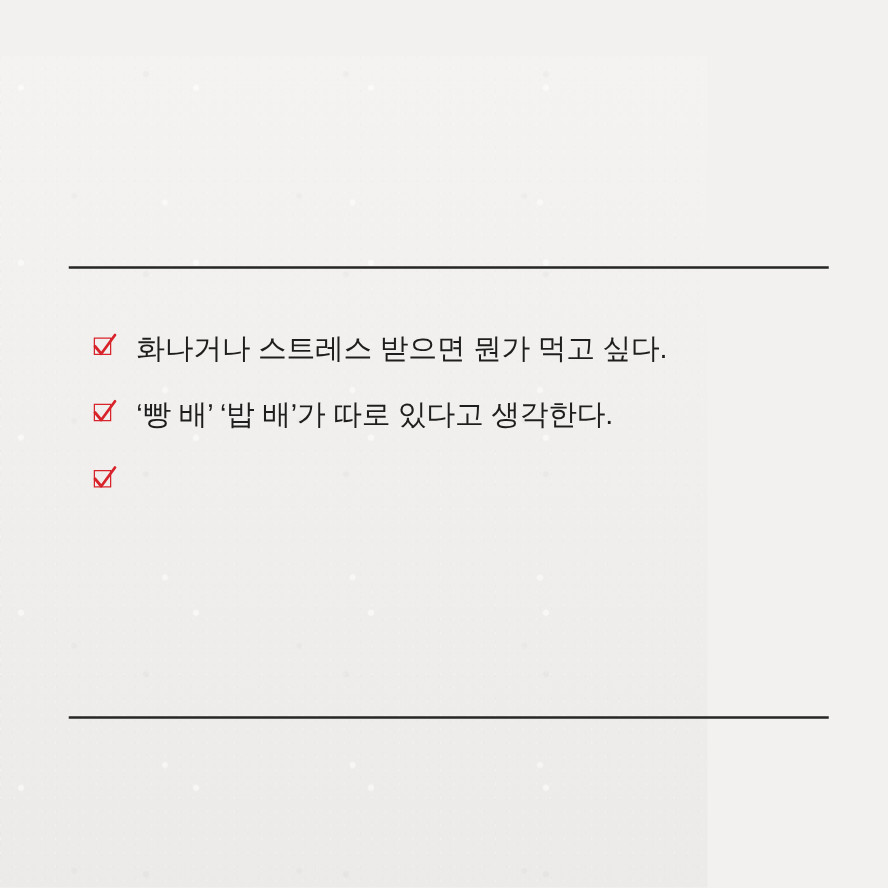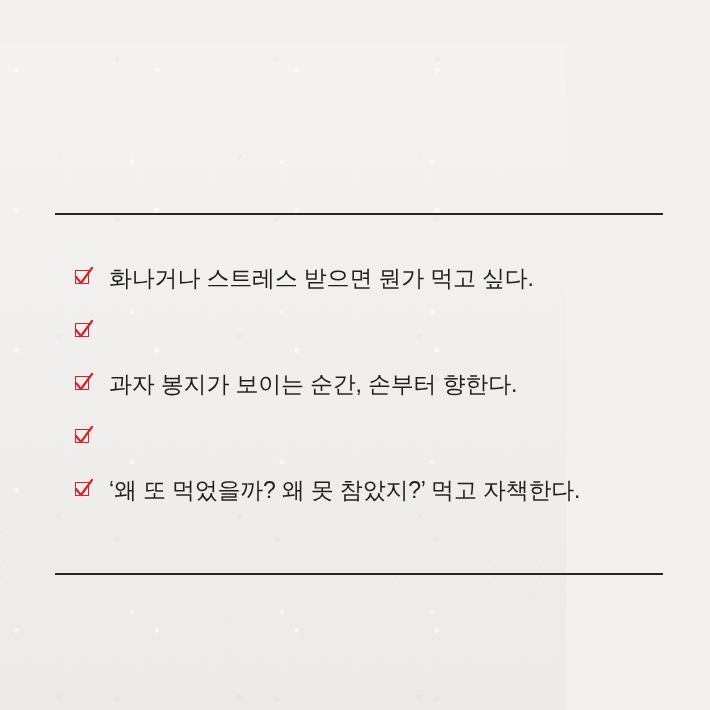--- a/index.html
+++ b/index.html
@@ -140,6 +140,7 @@
           </svg>
         </span>
       </span>
+      <span class="item-text">‘빵 배’ ‘밥 배’가 따로 있다고 생각한다.</span>
     </li>
 
     <li class="list-item">

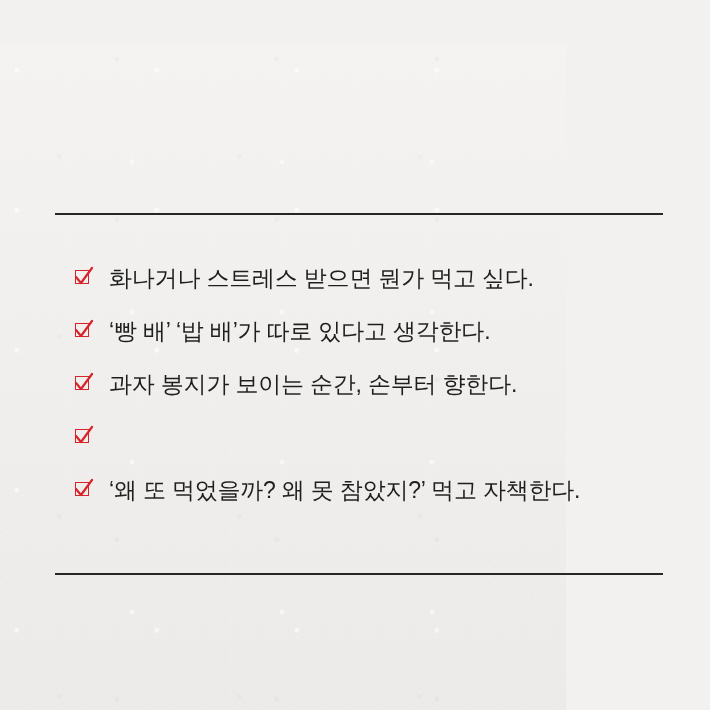--- a/index.html
+++ b/index.html
@@ -143,17 +143,6 @@
       <span class="item-text">‘빵 배’ ‘밥 배’가 따로 있다고 생각한다.</span>
     </li>
 
-    <li class="list-item">
-      <span class="check">
-        <span class="box"></span>
-        <span class="mark">
-          <svg width="20" height="22" viewBox="0 0 20 22" fill="none" aria-hidden="true">
-            <path d="M2 11 L7 17 L18 2" stroke="#d8232a" stroke-width="2.2" stroke-linecap="round" stroke-linejoin="round"></path>
-          </svg>
-        </span>
-      </span>
-      <span class="item-text">과자 봉지가 보이는 순간, 손부터 향한다.</span>
-    </li>
 
     <li class="list-item">
       <span class="check">

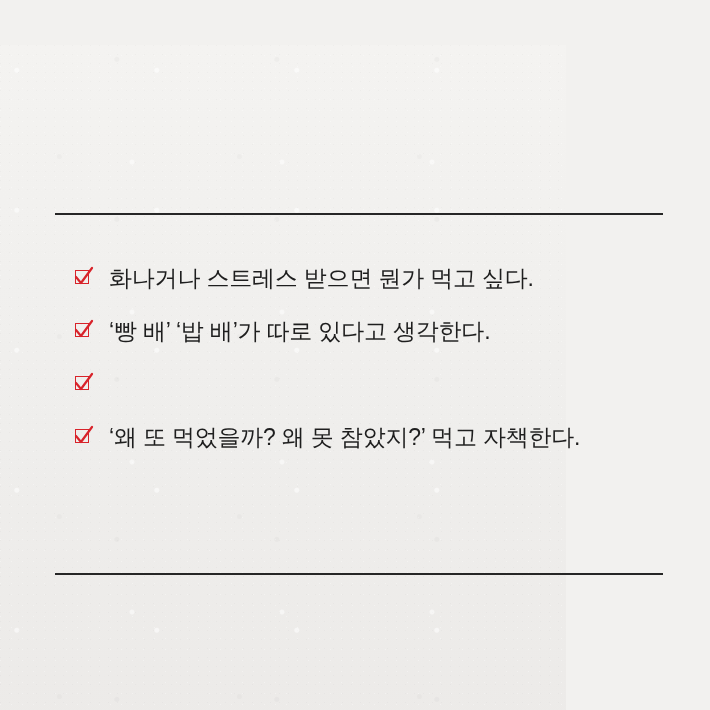--- a/index.html
+++ b/index.html
@@ -155,17 +155,6 @@
       </span>
     </li>
 
-    <li class="list-item">
-      <span class="check">
-        <span class="box"></span>
-        <span class="mark">
-          <svg width="20" height="22" viewBox="0 0 20 22" fill="none" aria-hidden="true">
-            <path d="M2 11 L7 17 L18 2" stroke="#d8232a" stroke-width="2.2" stroke-linecap="round" stroke-linejoin="round"></path>
-          </svg>
-        </span>
-      </span>
-      <span class="item-text">‘왜 또 먹었을까? 왜 못 참았지?’ 먹고 자책한다.</span>
-    </li>
 
   </ul>
 

